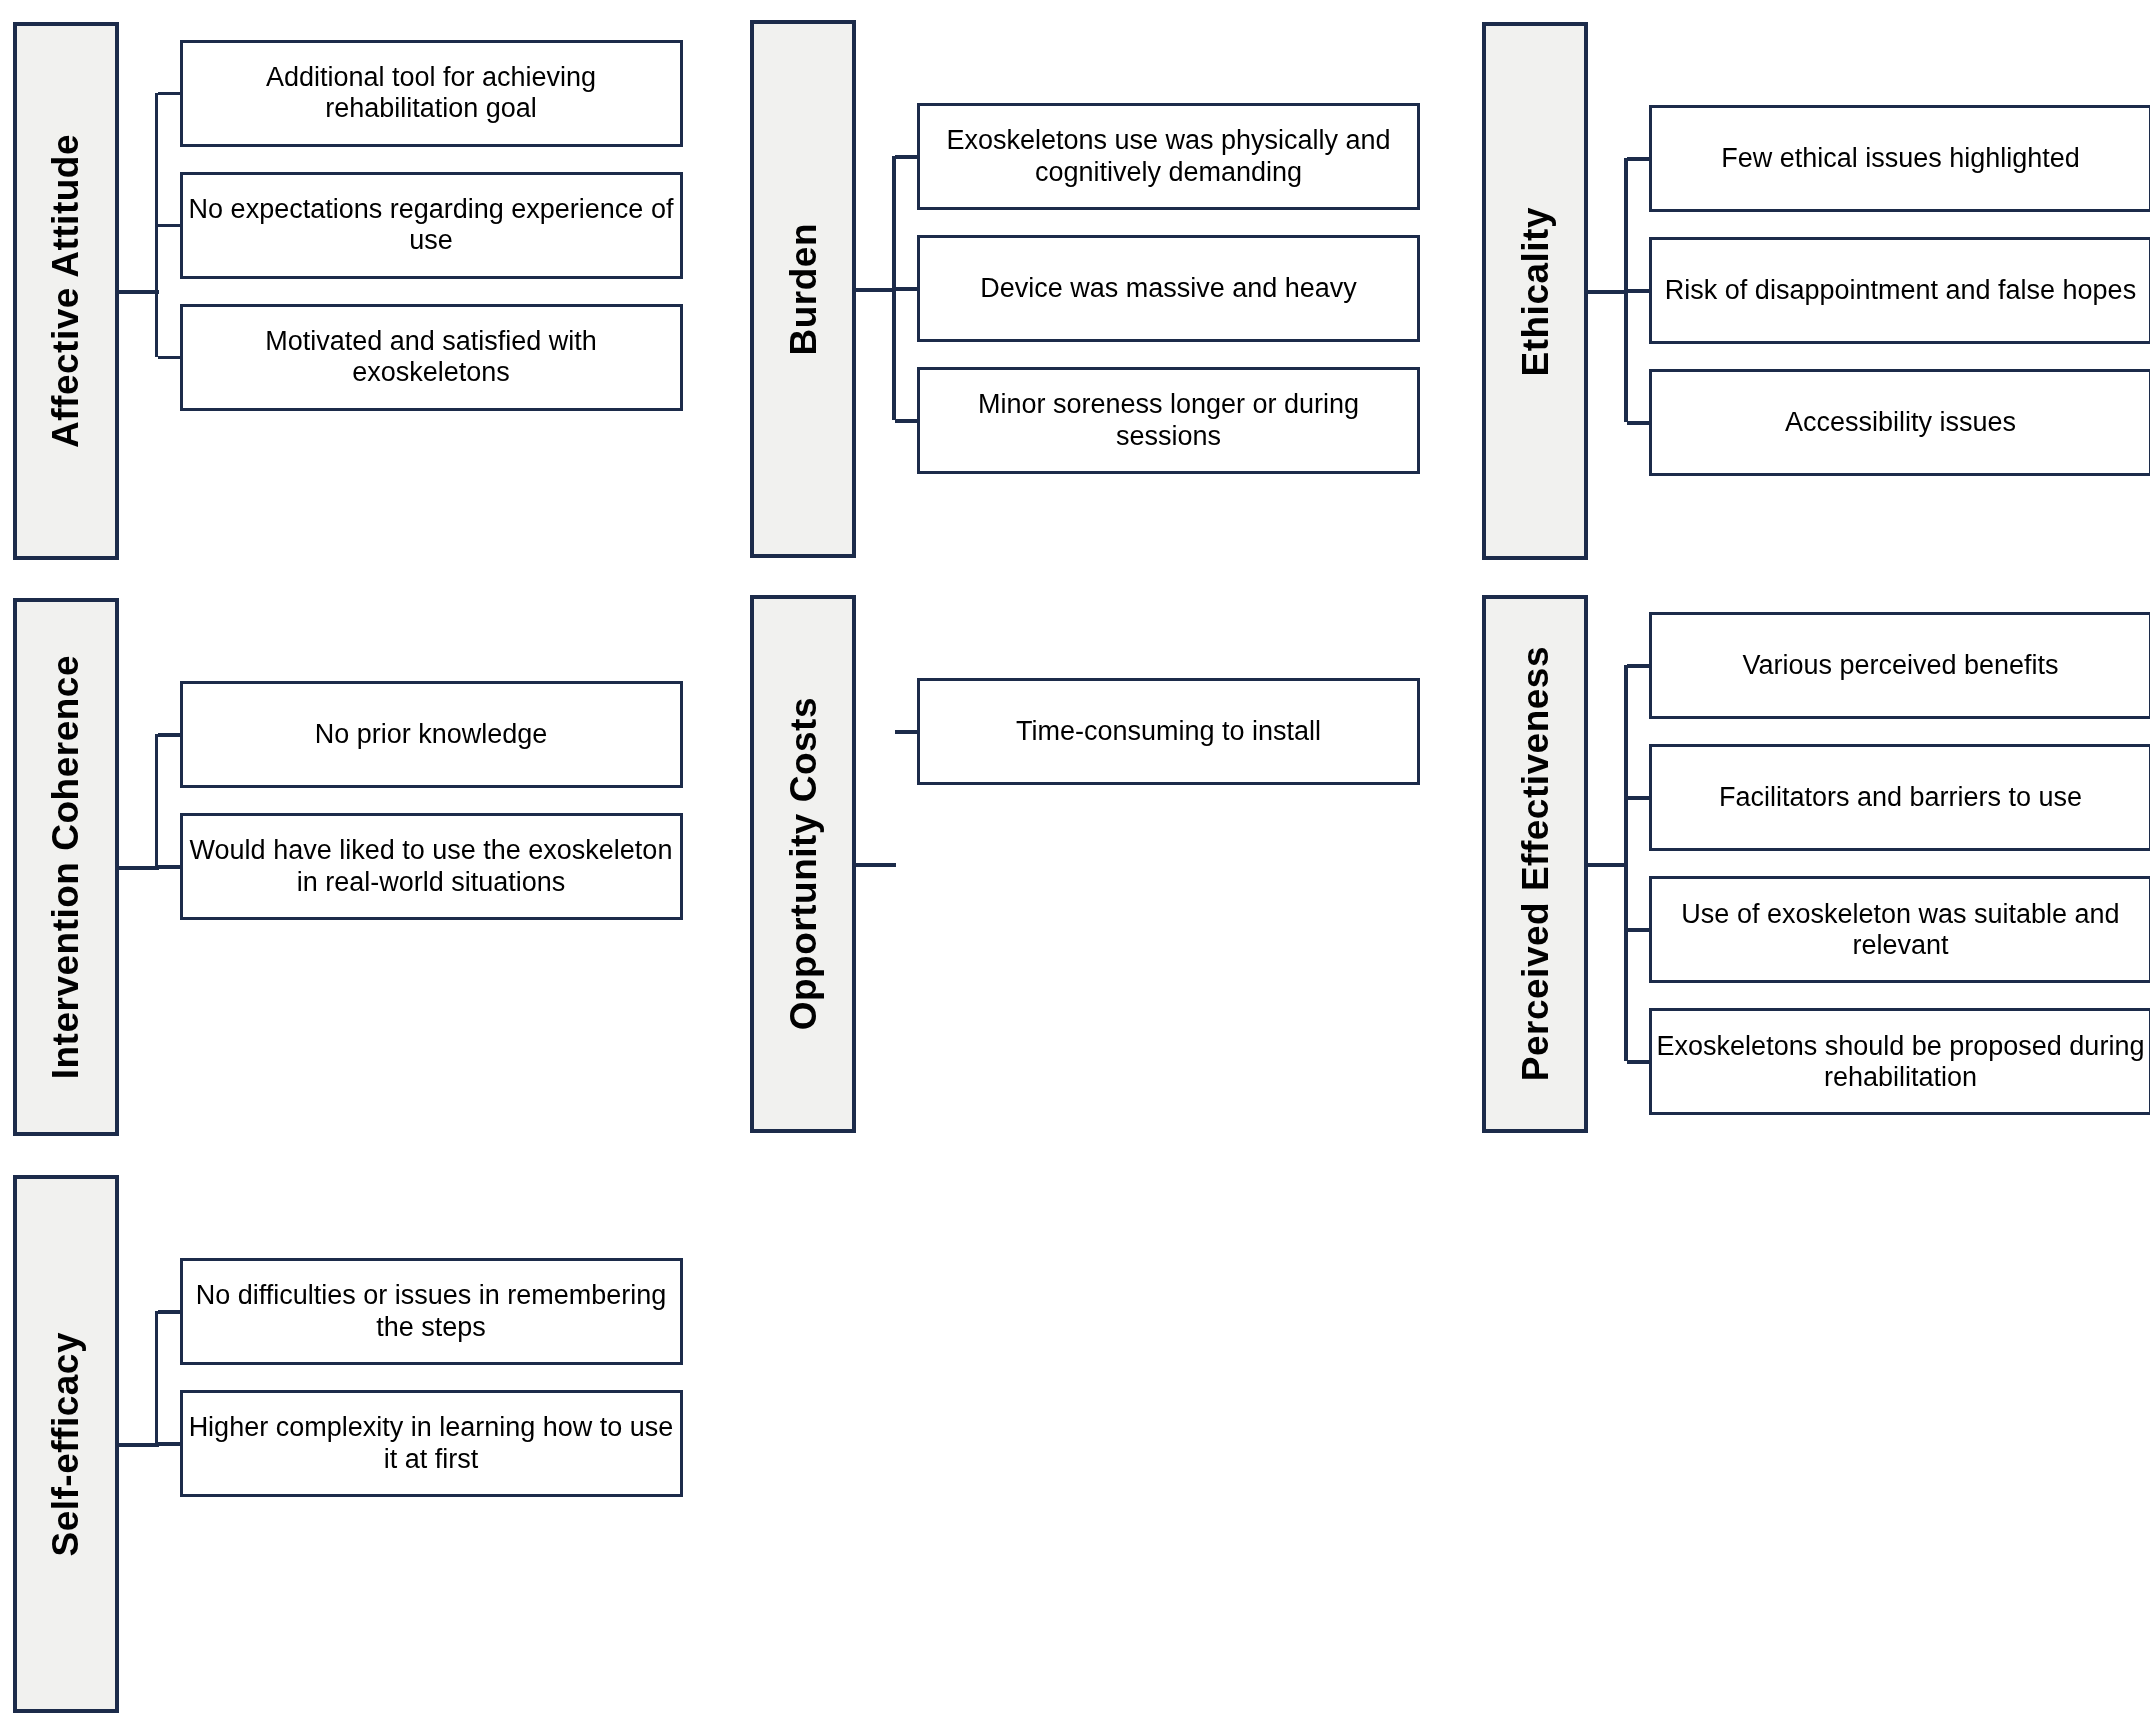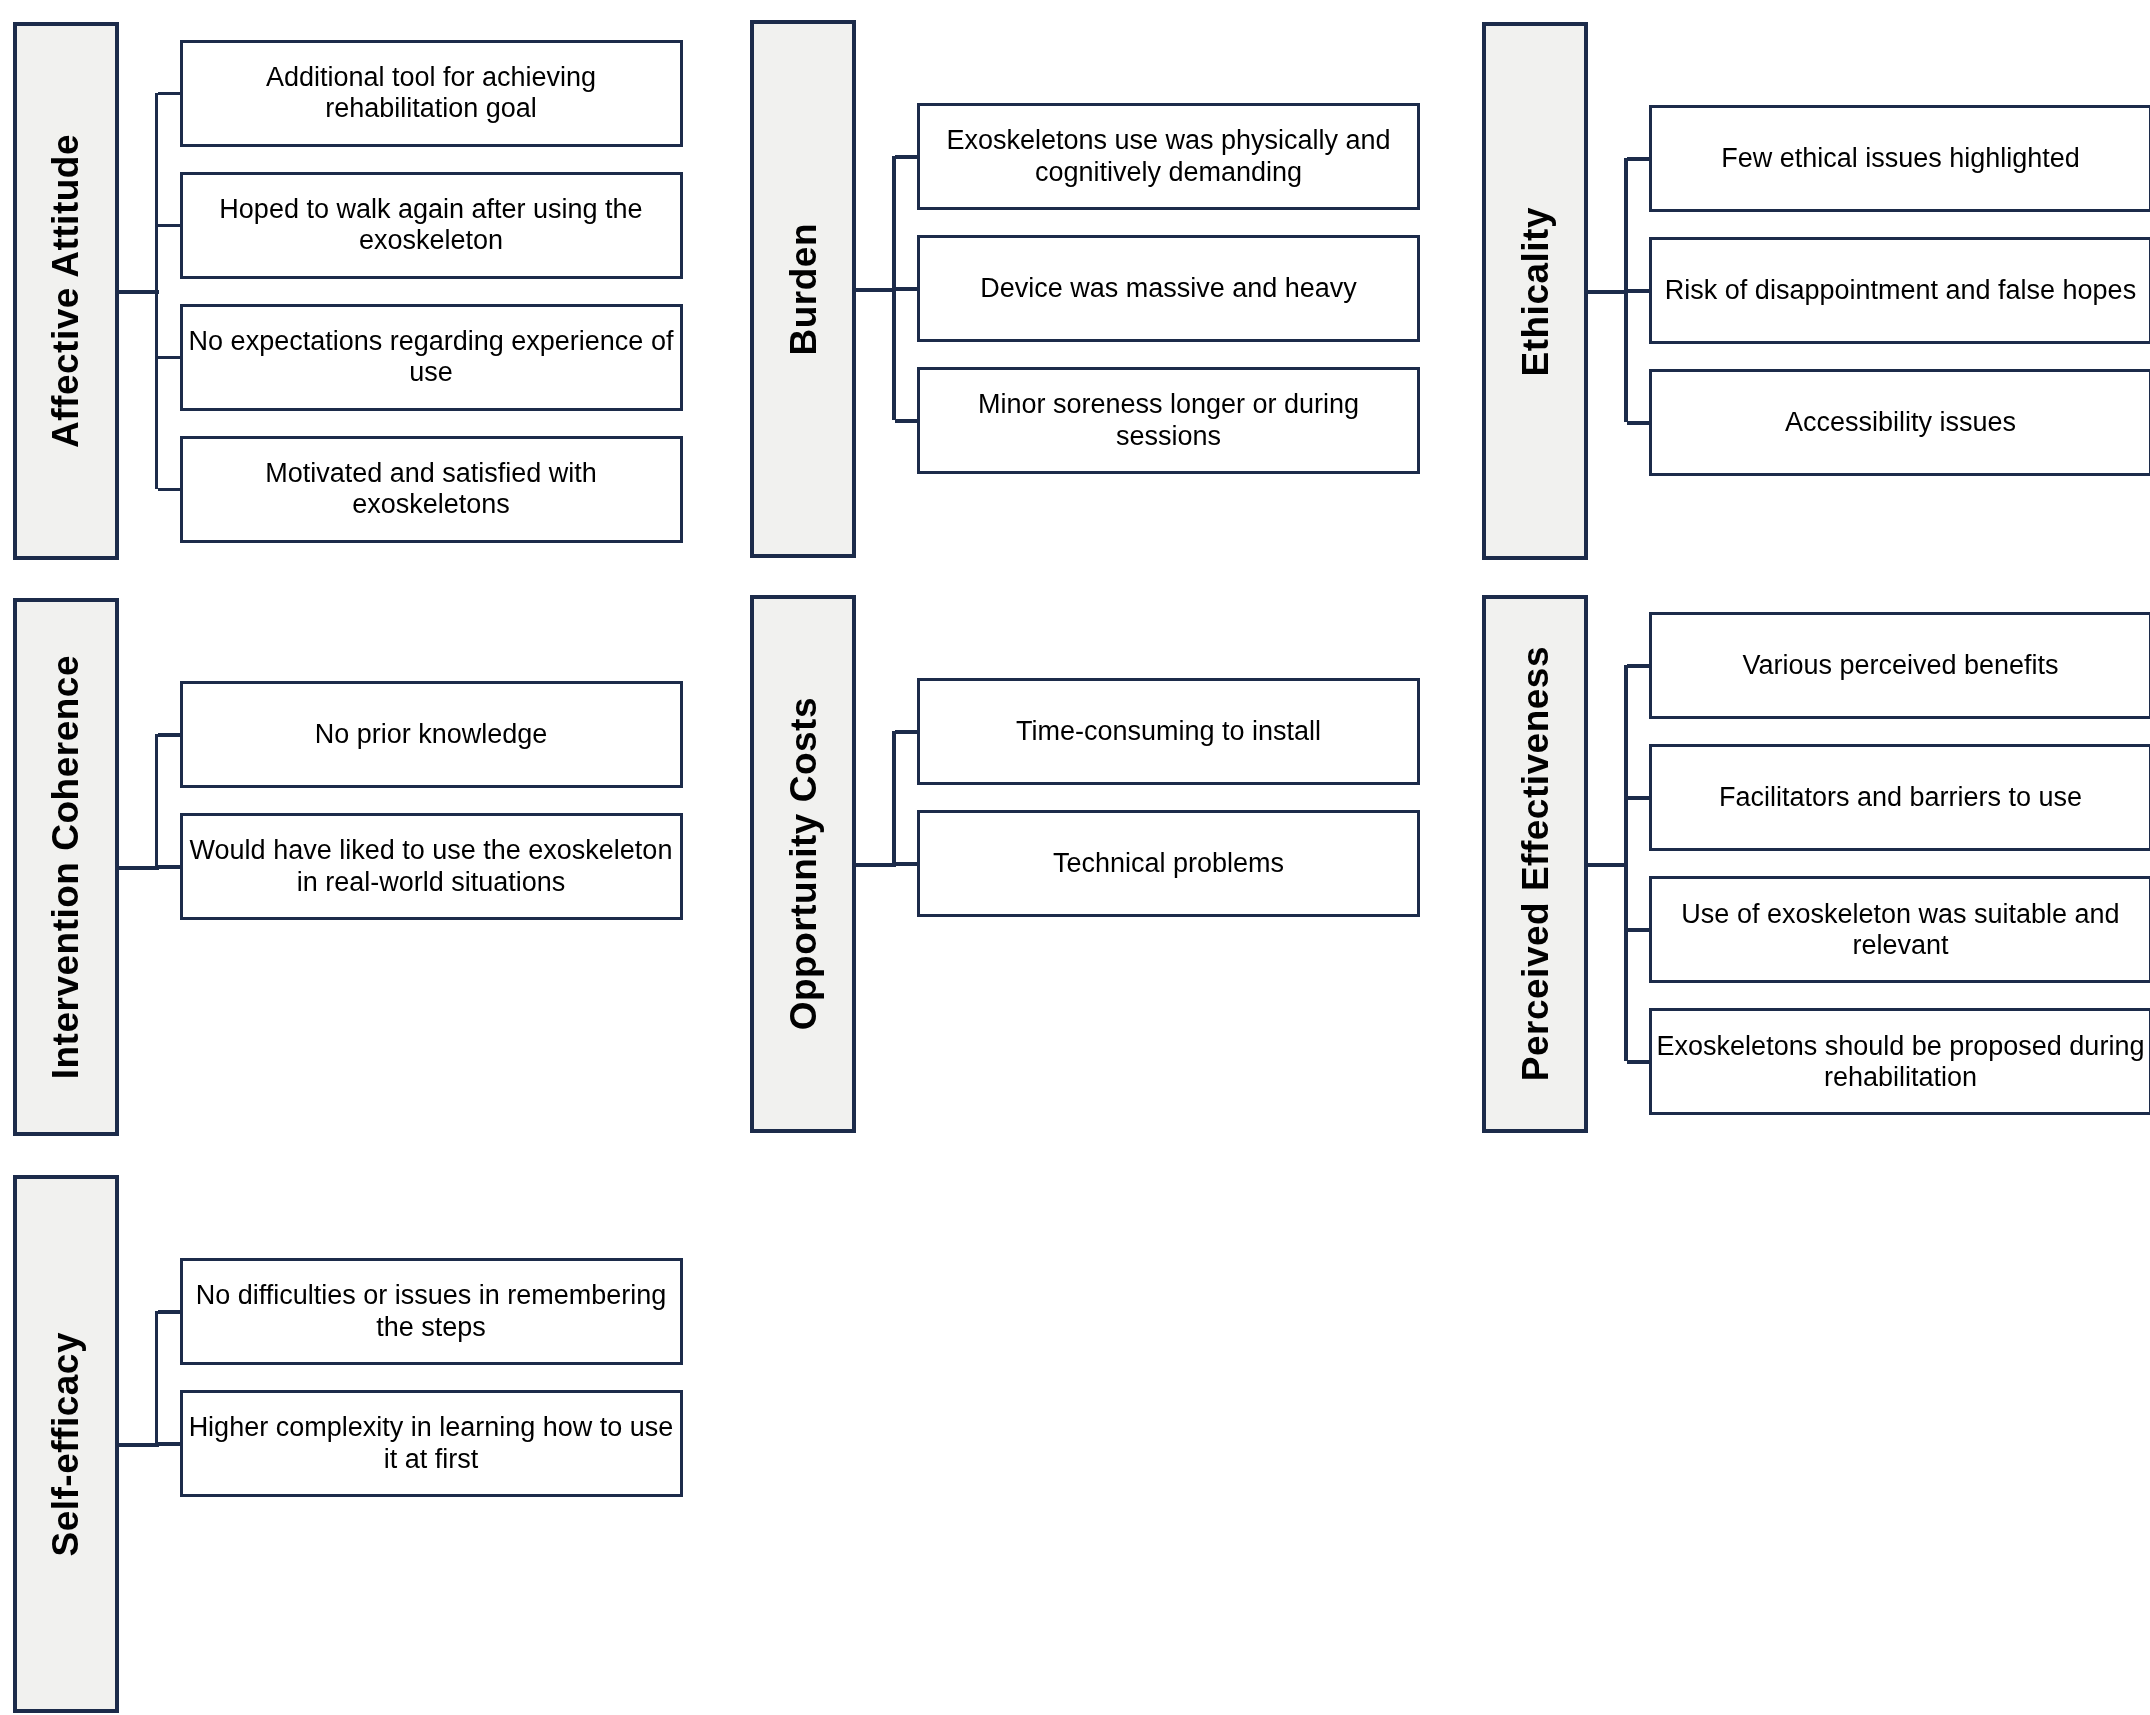--- a/index.html
+++ b/index.html
@@ -50,9 +50,6 @@
     <div class="trunk"></div>
     <div class="tbox">
         <span>Additional tool for achieving rehabilitation goal</span>
-      </div>
-    <div class="tbox">
-        <span>Hoped to walk again after using the exoskeleton</span>
       </div>
     <div class="tbox">
         <span>No expectations regarding experience of use</span>

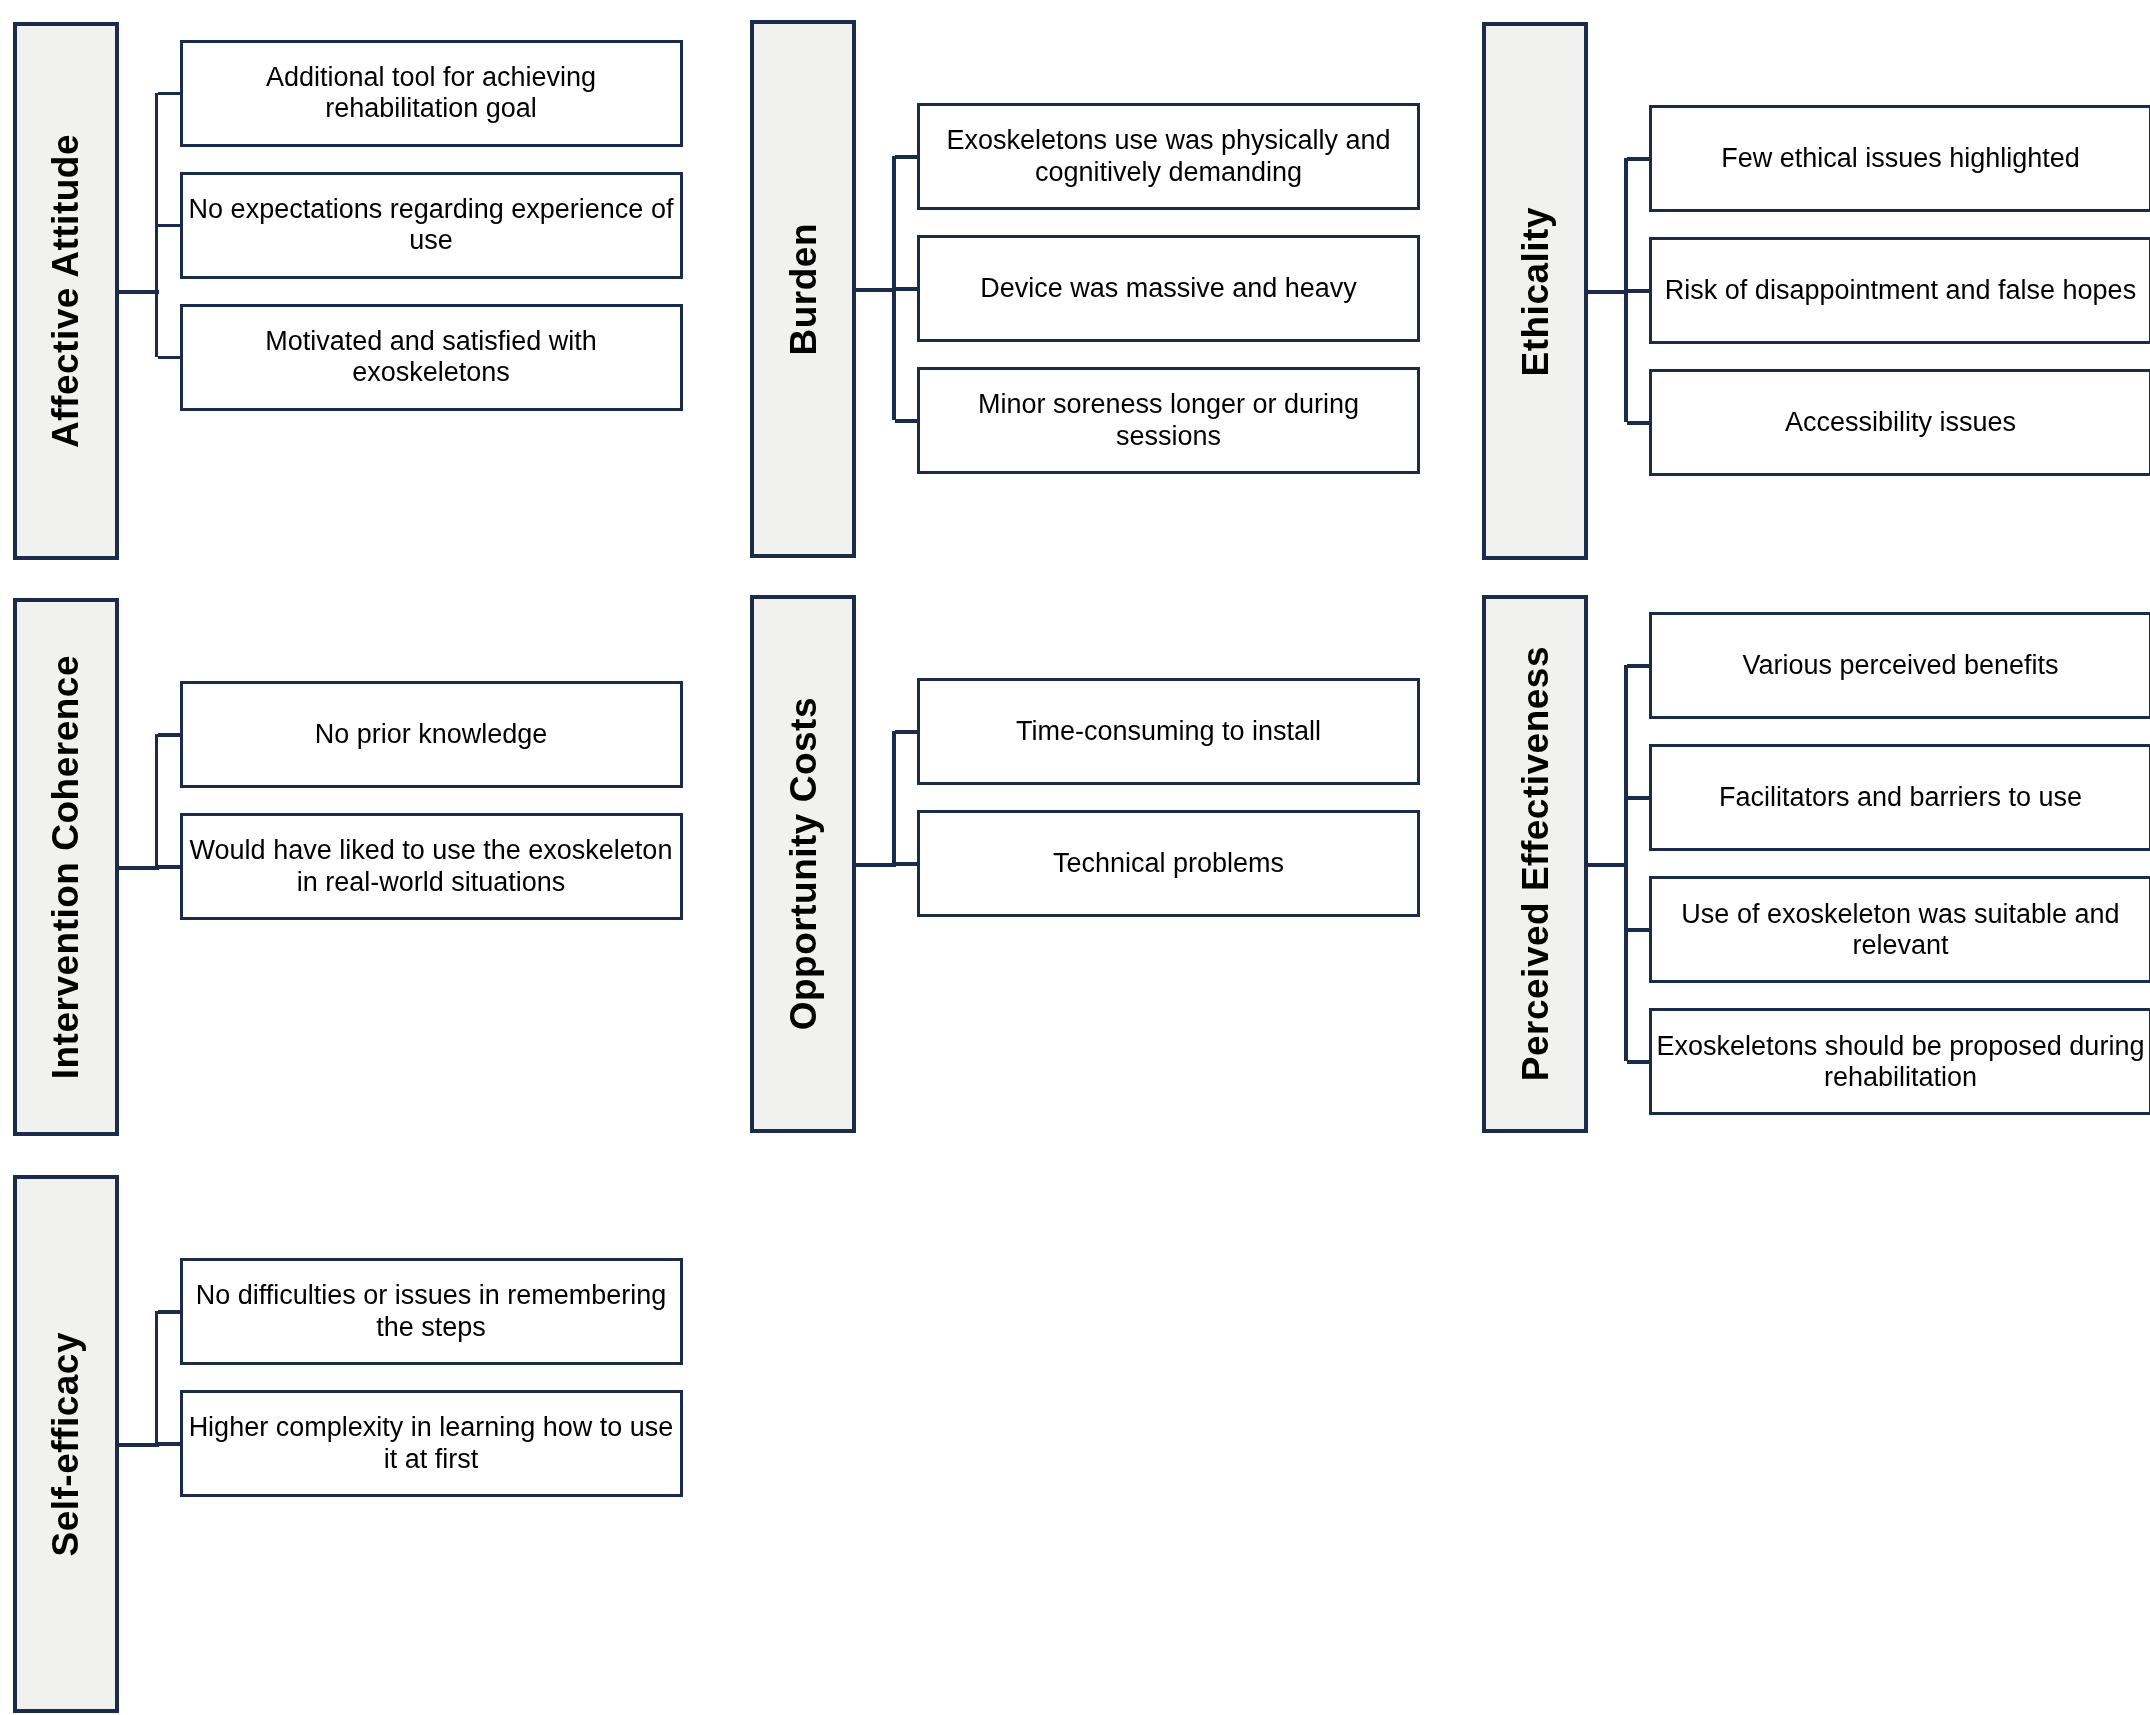--- a/index.html
+++ b/index.html
@@ -124,9 +124,6 @@
     <div class="tbox">
         <span>Time-consuming to install</span>
       </div>
-    <div class="tbox">
-        <span>Technical problems</span>
-      </div>
   </div>
 </div>
 

